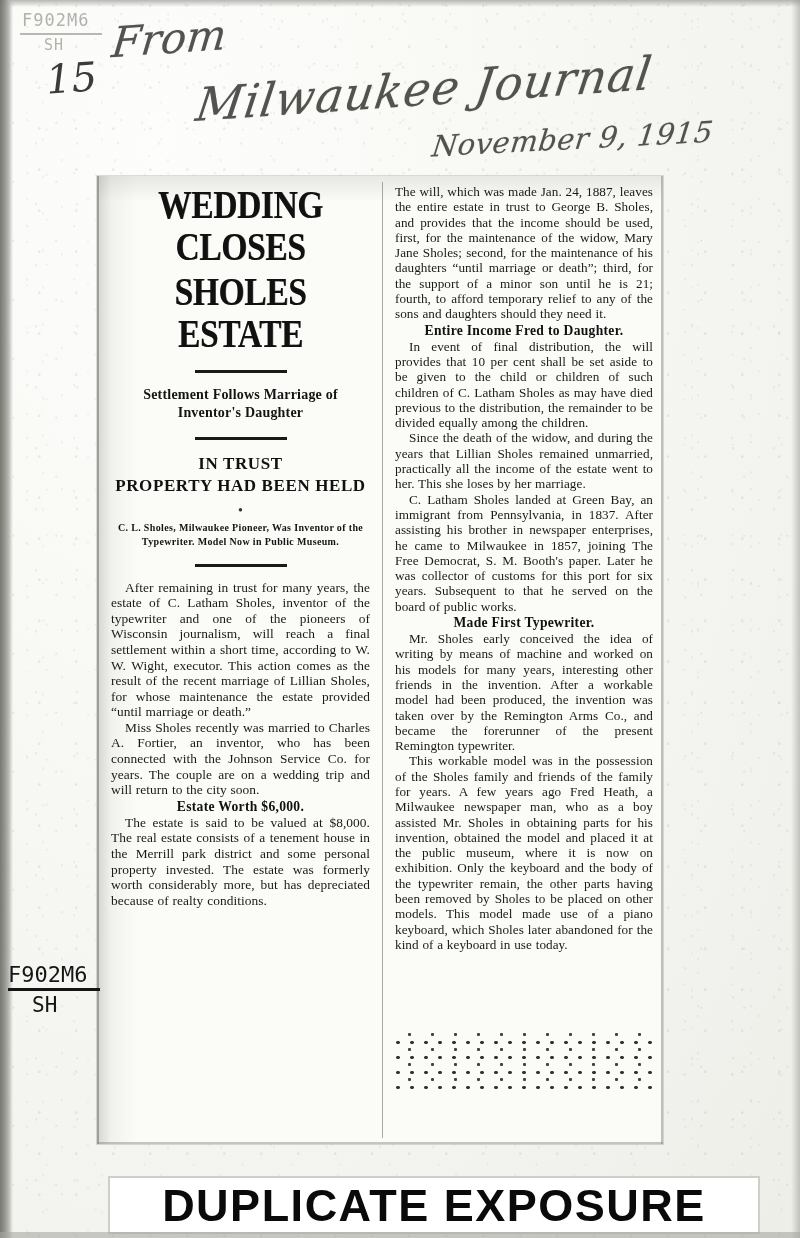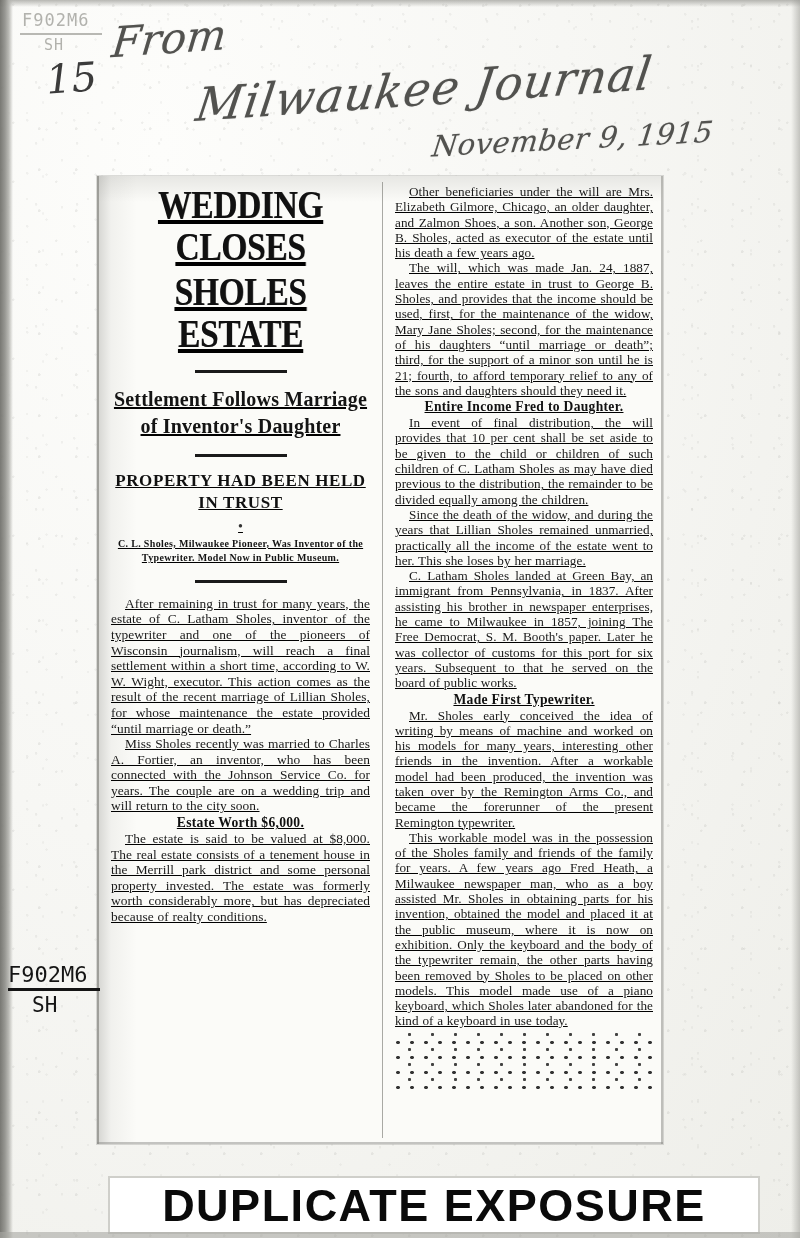--- a/index.html
+++ b/index.html
@@ -97,7 +97,7 @@
   #clip-border-r{position:absolute;right:0;top:0;width:2px;height:100%;background:#8c8c87;opacity:.55;}
   #clip-border-b{position:absolute;left:0;bottom:0;width:100%;height:2px;background:#8c8c87;opacity:.5;}
 
-  .cols{position:absolute;inset:0;display:flex;text-decoration:underline;}
+  .cols{position:absolute;inset:0;display:flex;}
   .col{position:relative;box-sizing:border-box;}
   .col-left{width:285px;padding:6px 12px 0 14px;}
   .col-right{width:281px;padding:8px 10px 0 13px;}

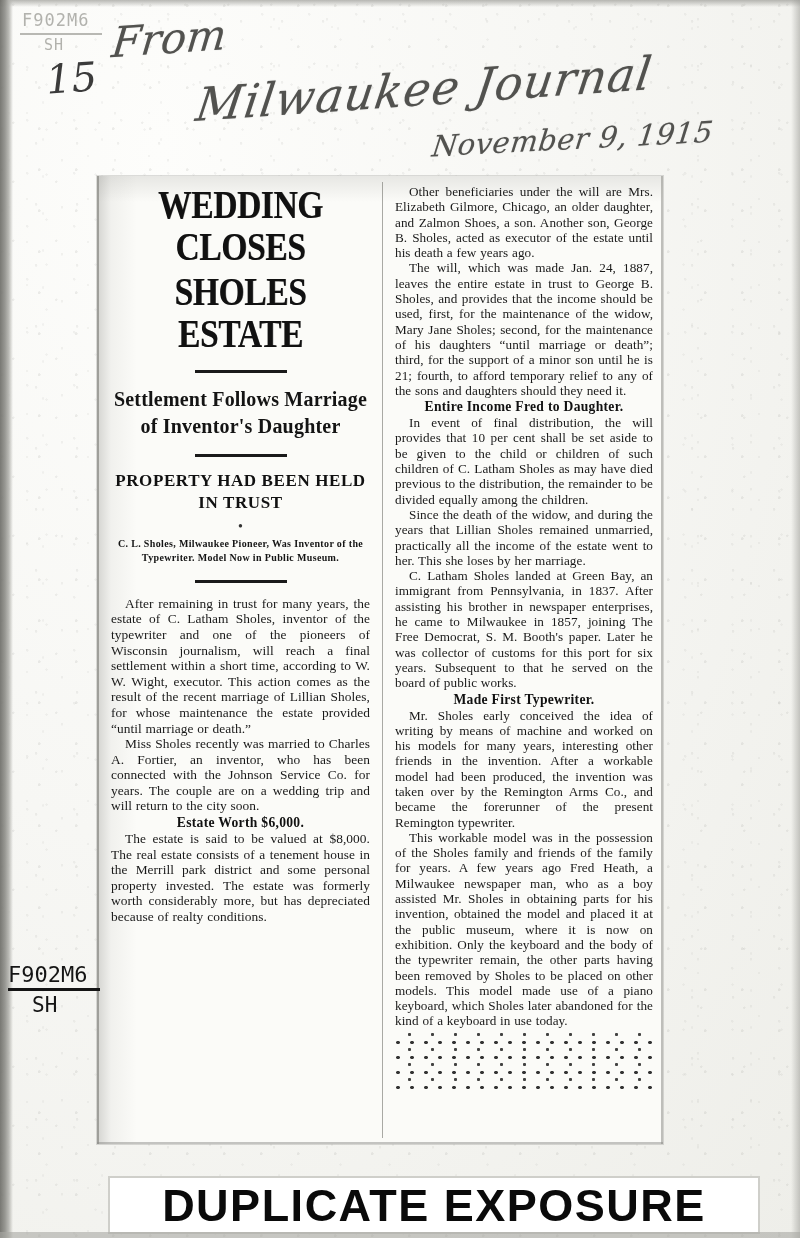--- a/index.html
+++ b/index.html
@@ -257,7 +257,6 @@
       </div>
 
       <div class="col col-right">
-        <p class="body-p" style="text-indent:14px">Other beneficiaries under the will are Mrs. Elizabeth Gilmore, Chicago, an older daughter, and Zalmon Shoes, a son. Another son, George B. Sholes, acted as executor of the estate until his death a few years ago.</p>
         <p class="body-p">The will, which was made Jan. 24, 1887, leaves the entire estate in trust to George B. Sholes, and provides that the income should be used, first, for the maintenance of the widow, Mary Jane Sholes; second, for the maintenance of his daughters “until marriage or death”; third, for the support of a minor son until he is 21; fourth, to afford temporary relief to any of the sons and daughters should they need it.</p>
 
         <div class="subhead">Entire Income Fred to Daughter.</div>

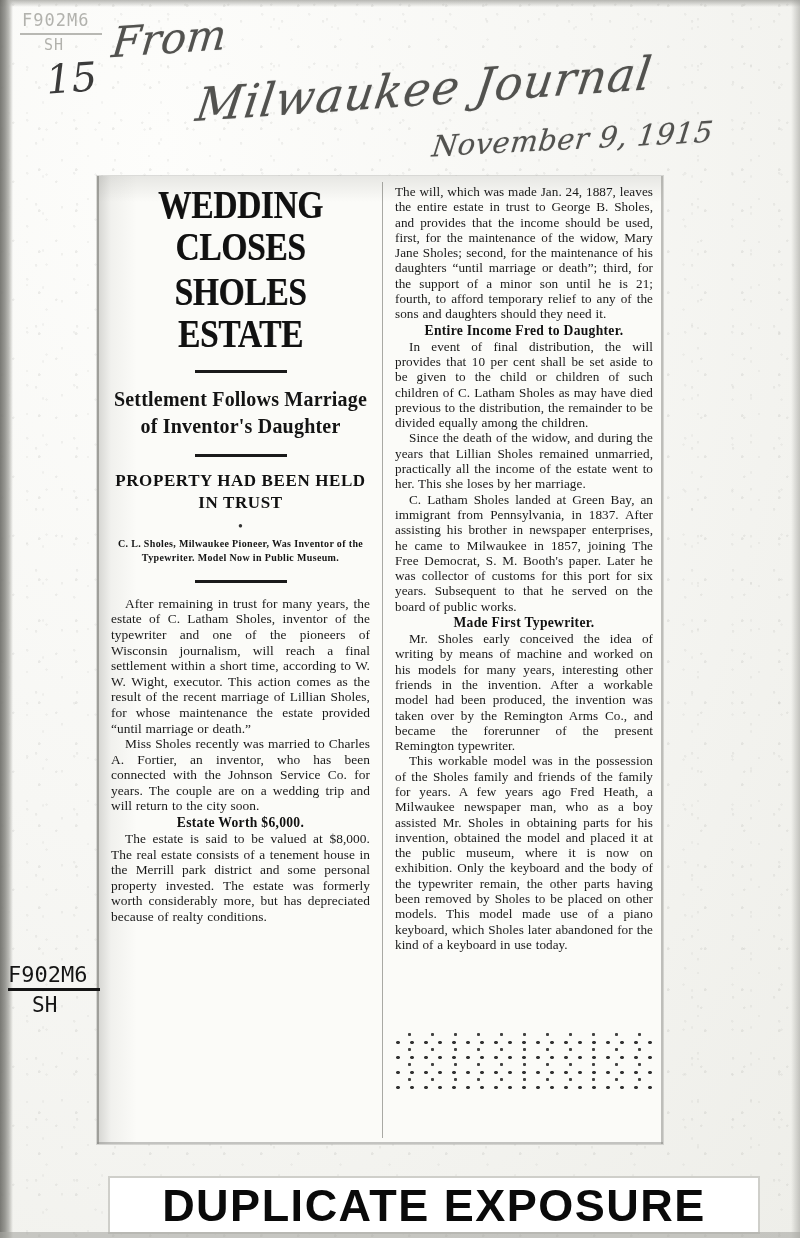--- a/index.html
+++ b/index.html
@@ -127,7 +127,7 @@
   .deck{
     font-family:"Liberation Serif", serif;
     font-weight:bold;
-    font-size:20px;line-height:1.35;
+    font-size:14px;line-height:1.35;
     text-align:center;color:#141414;
     letter-spacing:.2px;
   }

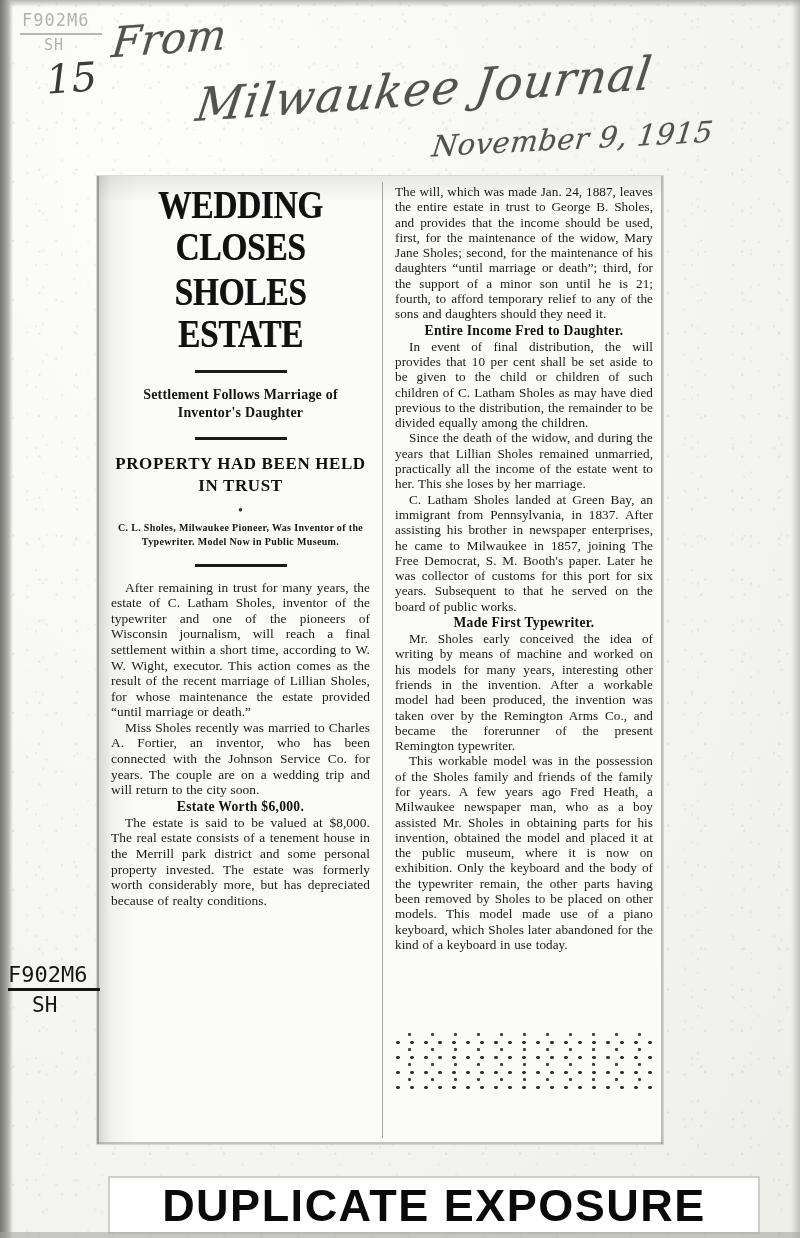--- a/index.html
+++ b/index.html
@@ -241,8 +241,8 @@
 
         <div class="hr-short"></div>
 
+        <div class="deck2">IN TRUST</div>
         <div class="deck2">PROPERTY HAD BEEN HELD</div>
-        <div class="deck2">IN TRUST</div>
 
         <div class="dot-sep">•</div>
 

